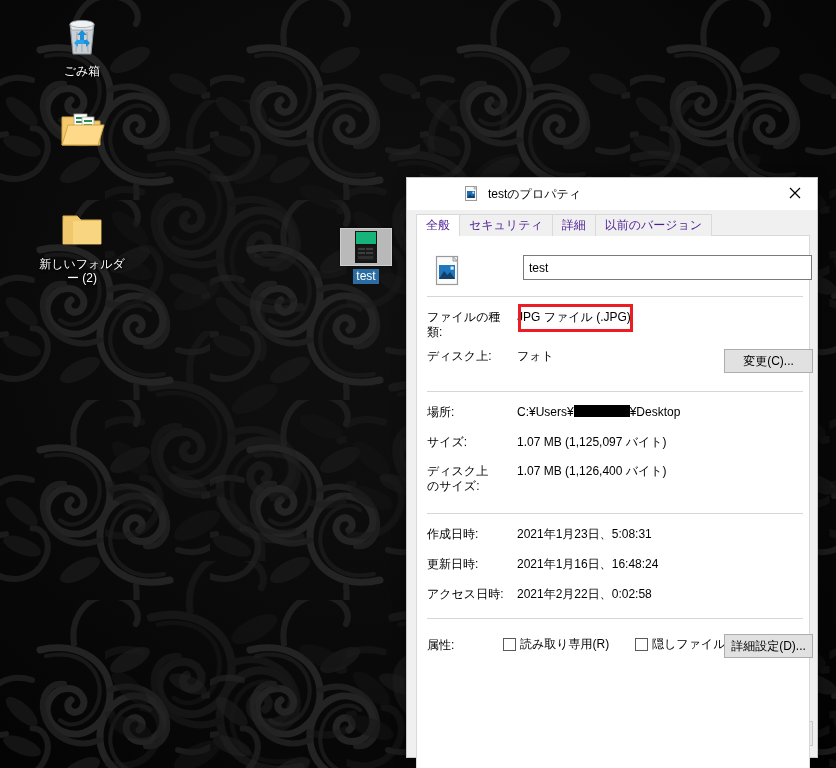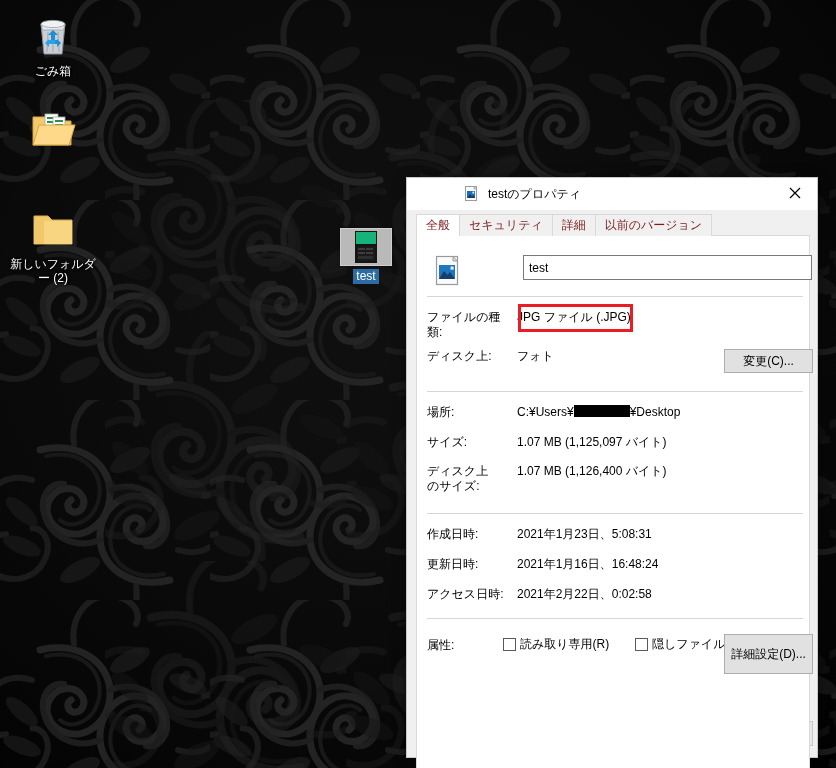--- a/index.html
+++ b/index.html
@@ -33,6 +33,7 @@
     line-height: 14px;
     text-shadow: 0 0 3px rgba(0,0,0,0.95), 1px 1px 2px rgba(0,0,0,0.95);
     cursor: default;
+    margin-left: 29px;
   }
   .desk-icon .glyph {
     width: 48px; height: 48px;

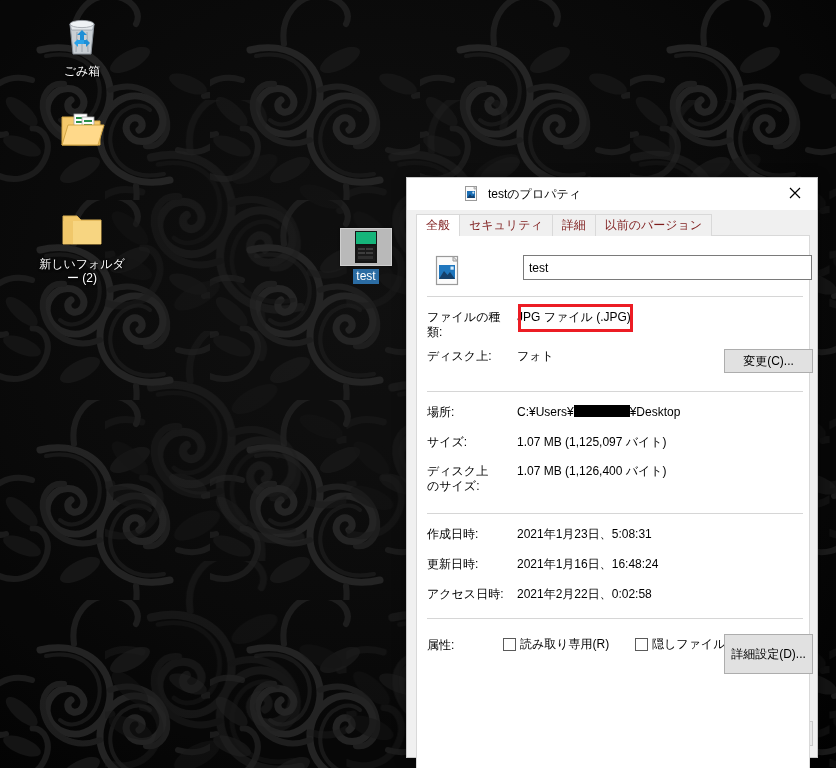--- a/index.html
+++ b/index.html
@@ -126,7 +126,7 @@
     border: 1px solid #d9d9d9;
     border-bottom: none;
     margin-right: -1px;
-    color: #7f1d1d;
+    color: #4c1d95;
     cursor: default;
     white-space: nowrap;
   }

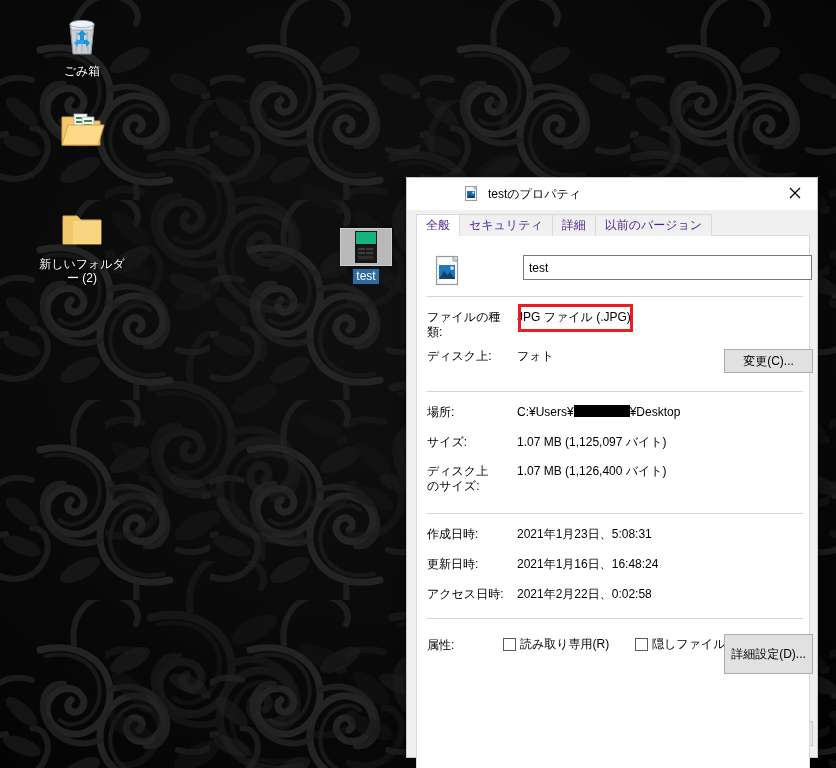--- a/index.html
+++ b/index.html
@@ -243,7 +243,7 @@
   #btn-advanced {
     position: absolute;
     left: 297px; top: -4px;
-    width: 89px; height: 40px;
+    width: 89px; height: 24px;
   }
 
   

